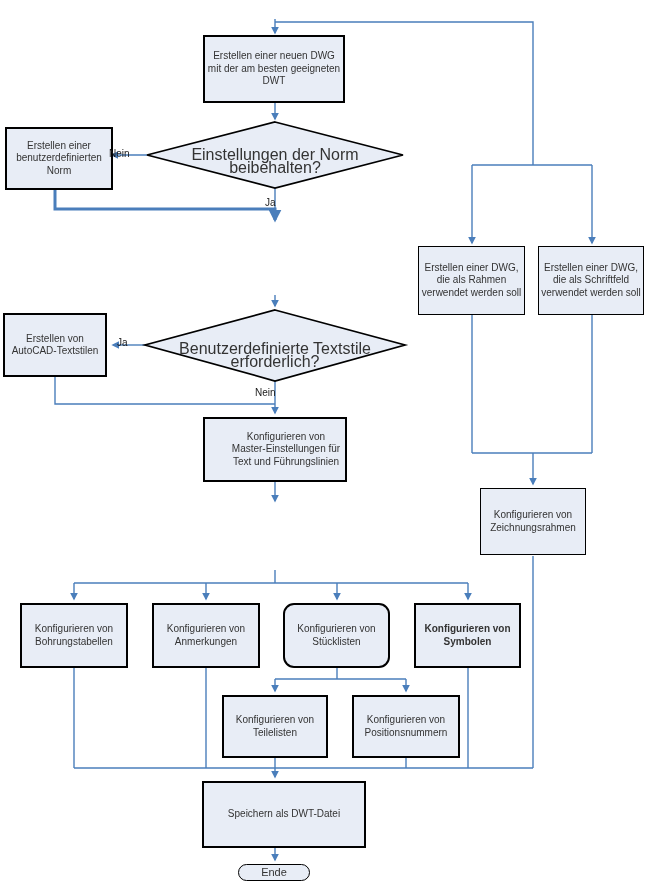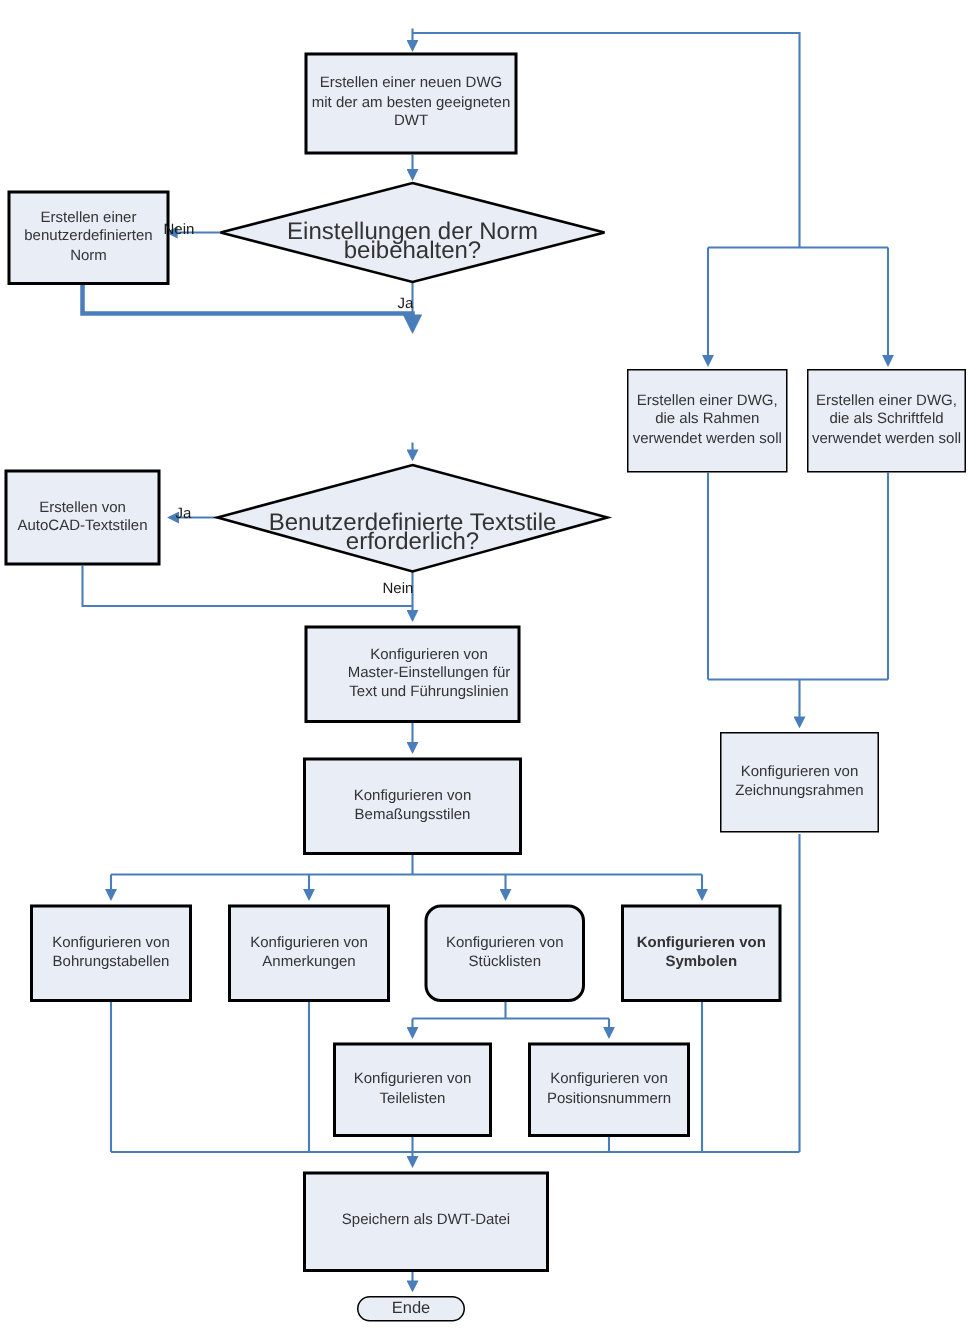--- a/index.html
+++ b/index.html
@@ -116,9 +116,6 @@
   <div class="node" style="left:203px;top:417px;width:144px;height:65px;padding-left:24px;">
     <span>Konfigurieren von Master-Einstellungen für Text und Führungslinien</span>
   </div>
-  <div class="node" style="left:202px;top:505px;width:146px;height:65px;">
-    <span>Konfigurieren von Bemaßungsstilen</span>
-  </div>
 
   <div class="node" style="left:20px;top:603px;width:108px;height:65px;">
     <span>Konfigurieren von Bohrungstabellen</span>

